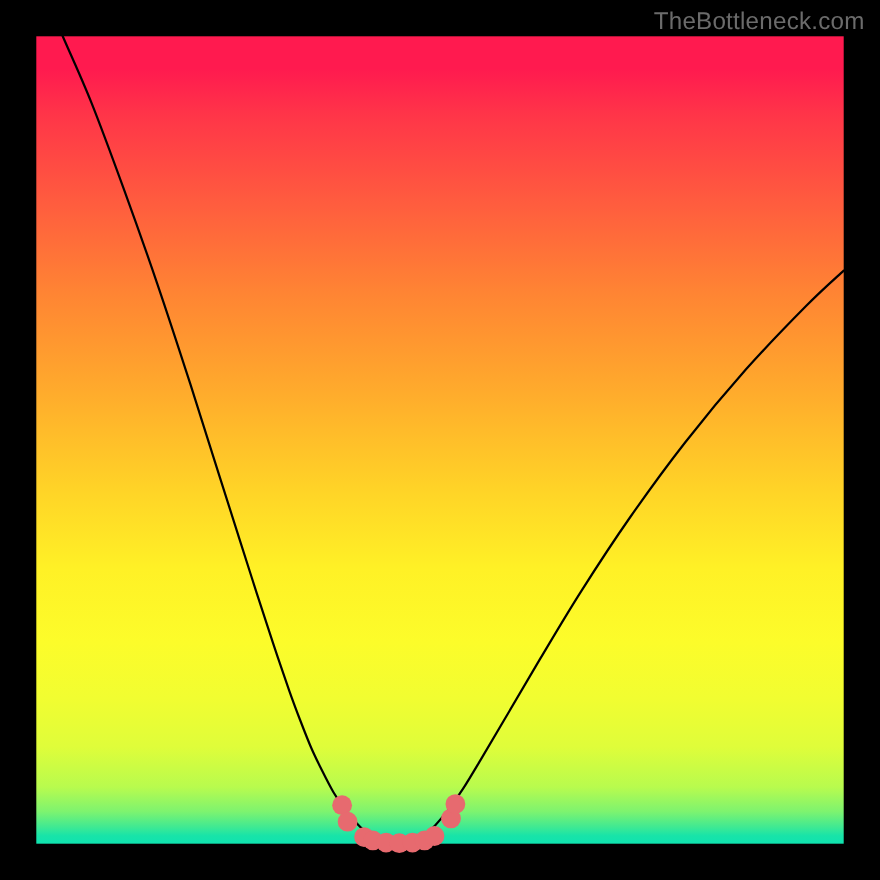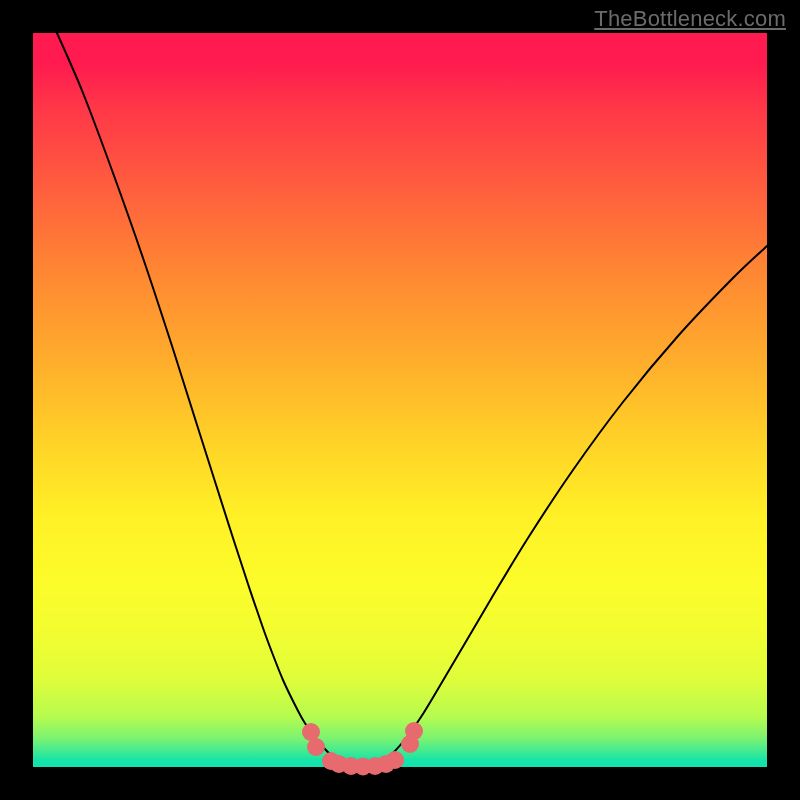--- a/index.html
+++ b/index.html
@@ -62,7 +62,6 @@
     font-weight: 500;
     letter-spacing: 0.2px;
     user-select: none;
-    text-decoration: underline;
   }
 </style>
 </head>

